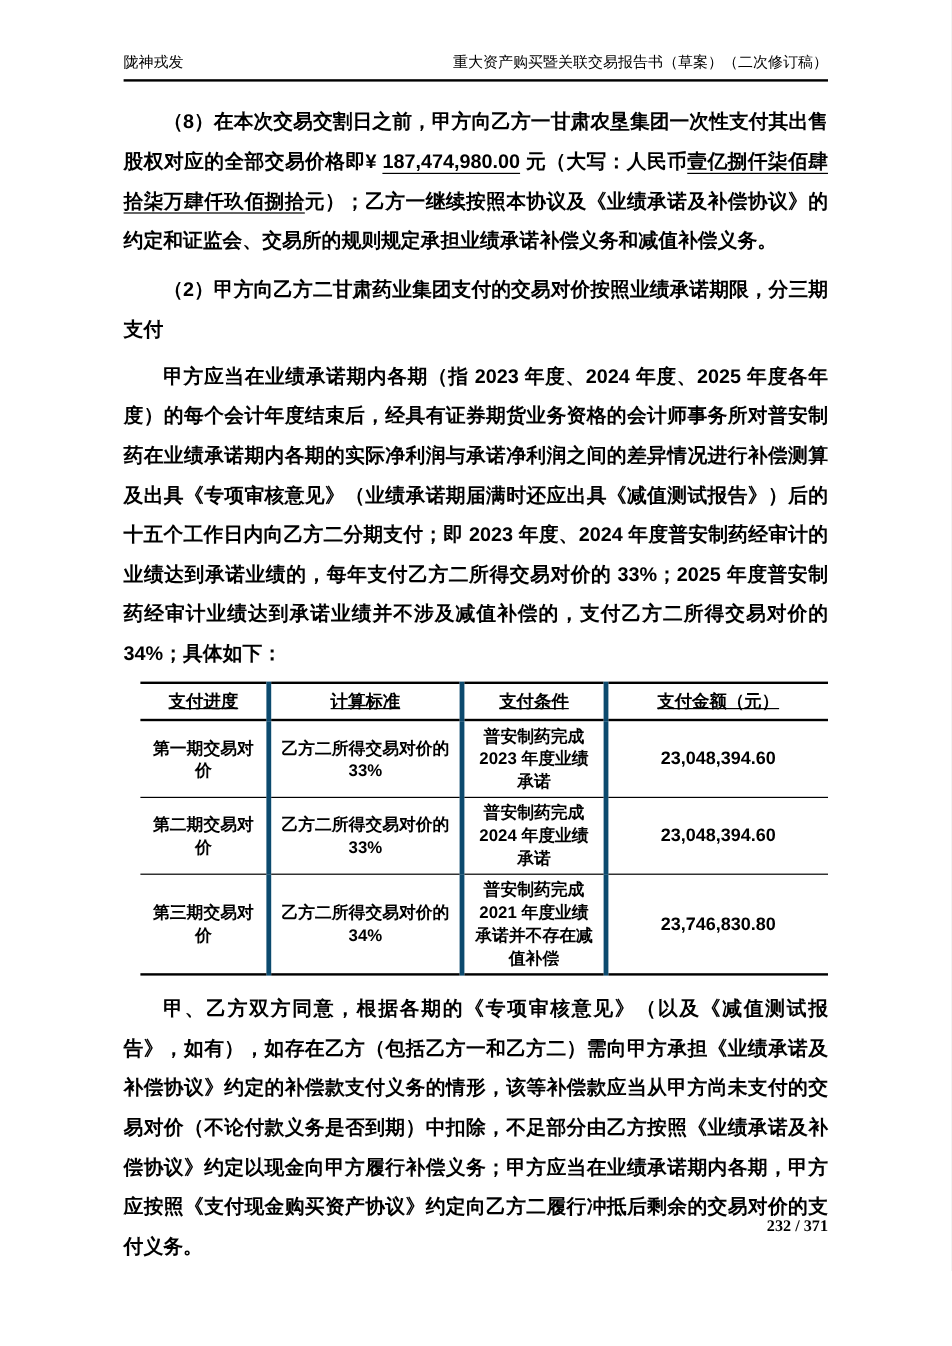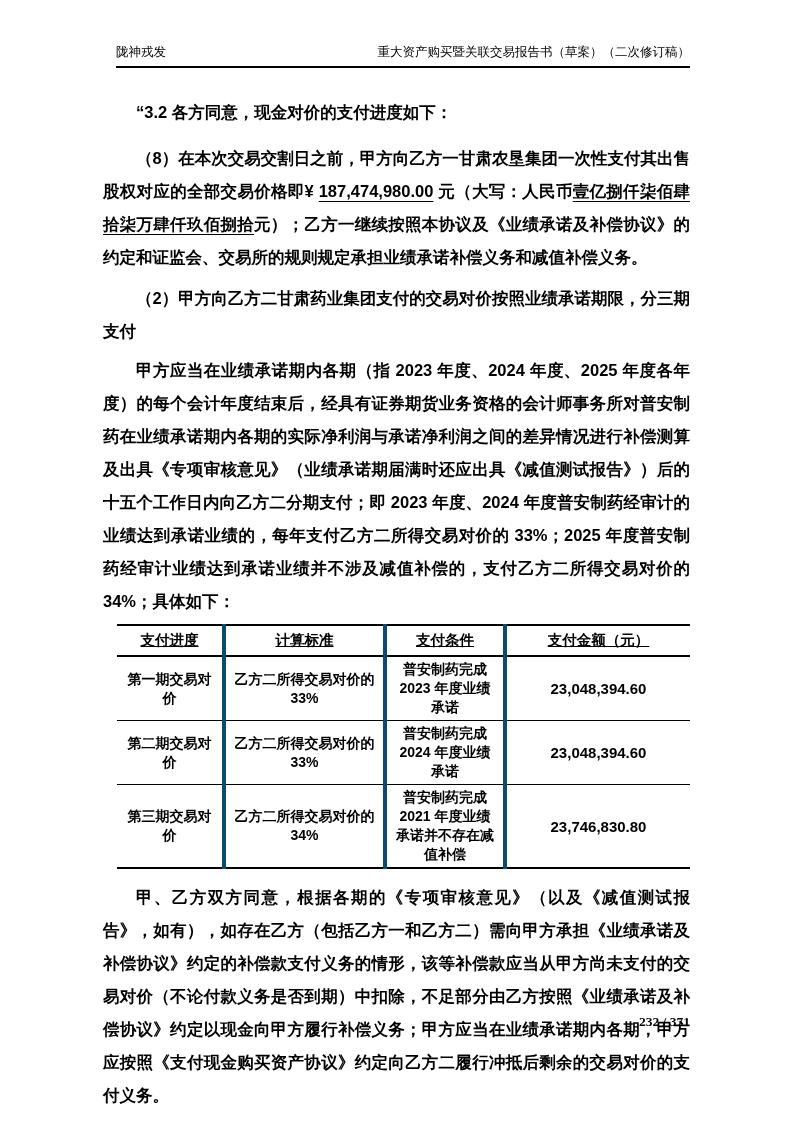--- a/index.html
+++ b/index.html
@@ -14,7 +14,7 @@
   
   .header {
     position:absolute;
-    left:116px; right:103px; top:44px;
+    left:103px; right:103px; top:44px;
     display:flex;
     justify-content:space-between;
     align-items:center;

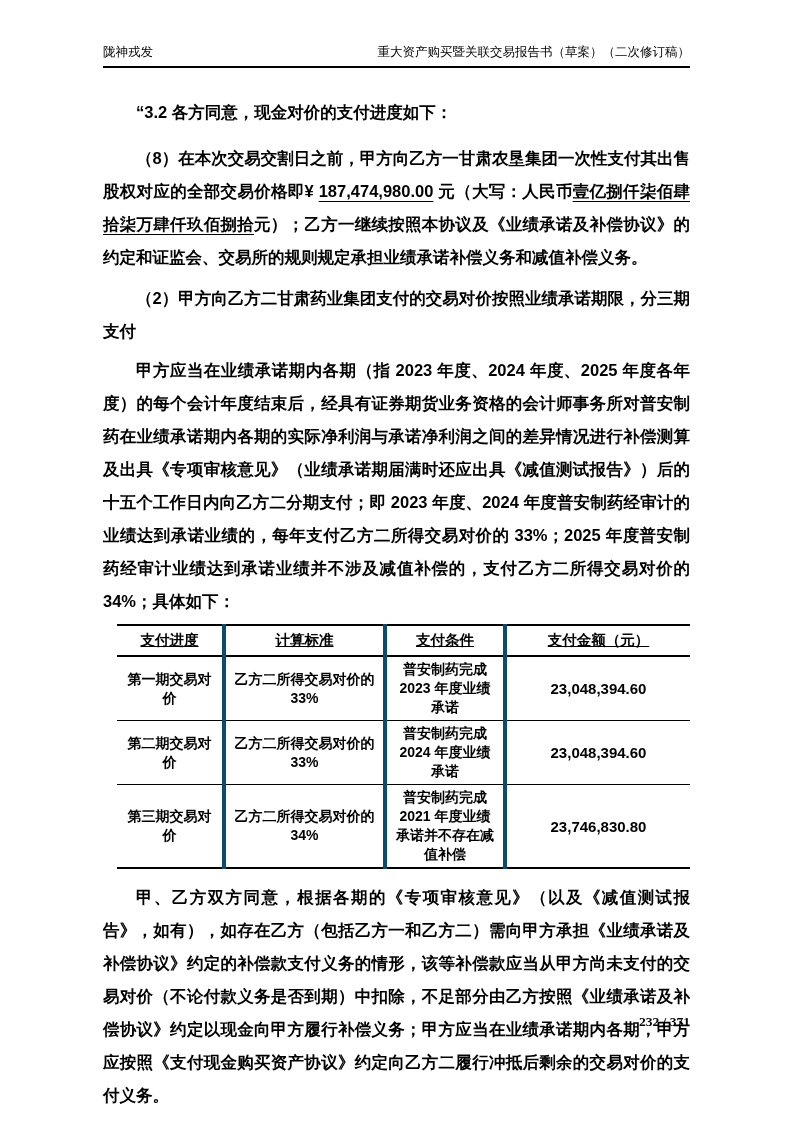--- a/index.html
+++ b/index.html
@@ -101,7 +101,6 @@
 
   <div class="content">
 
-    <p class="intro">“3.2 各方同意，现金对价的支付进度如下：</p>
 
     <p class="para1"><span>（8）在本次交易交割日之前，甲方向乙方一甘肃农垦集团一次性支付其出售股权对应的全部交易价格即¥ </span><span class="u amount">187,474,980.00</span><span> 元（大写：人民币</span><span class="u">壹亿捌仟柒佰肆拾柒万肆仟玖佰捌拾</span><span>元）；乙方一继续按照本协议及《业绩承诺及补偿协议》的约定和证监会、交易所的规则规定承担业绩承诺补偿义务和减值补偿义务。</span></p>
 

